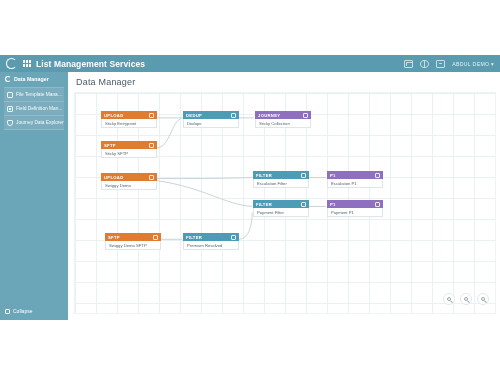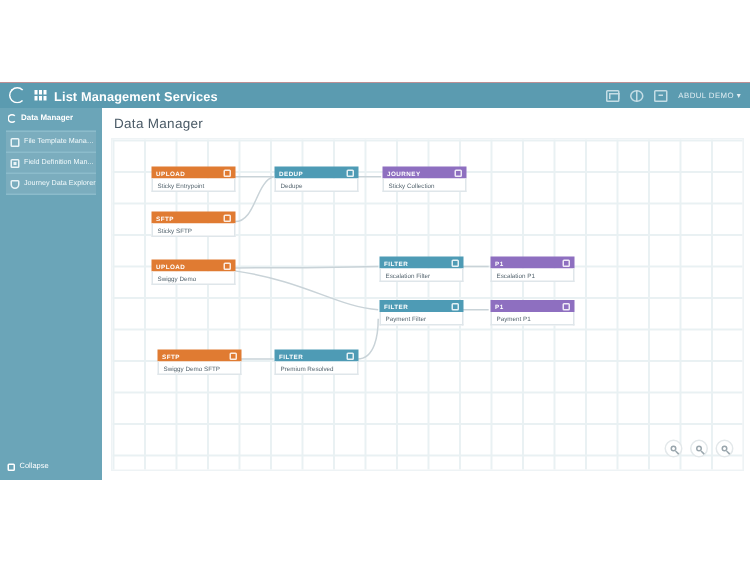--- a/index.html
+++ b/index.html
@@ -12,7 +12,7 @@
   #app {
     position: absolute; left: 0; top: 55px;
     width: 500px; height: 265px;
-    background: #b91c1c;
+    background: #14b8a6;
     overflow: hidden;
   }
 

